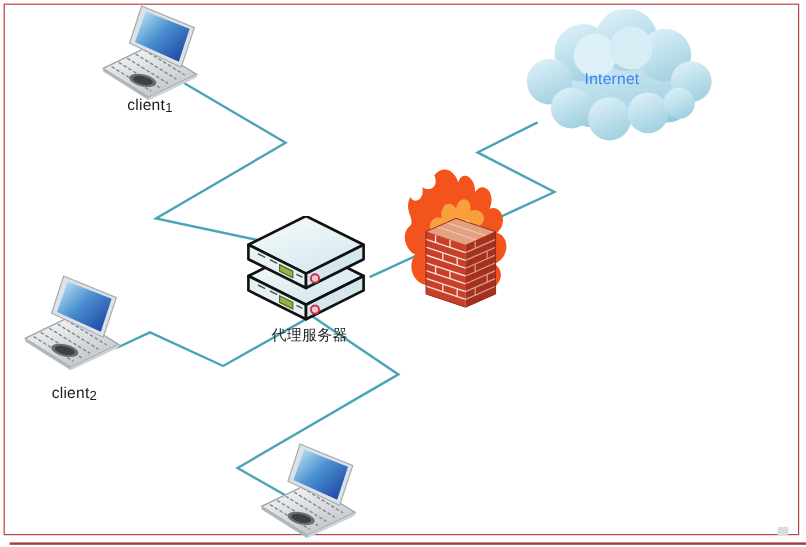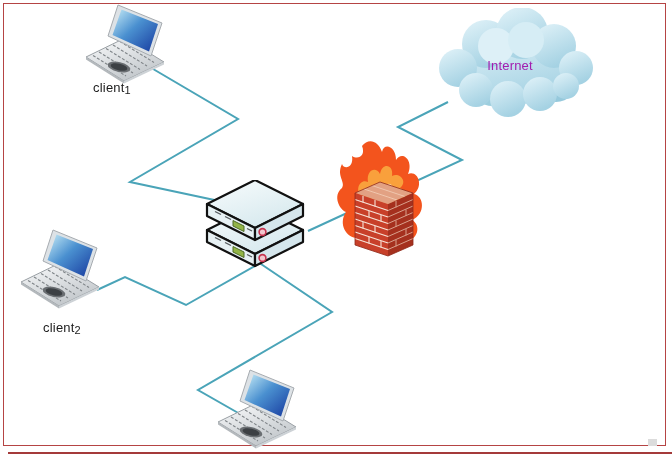--- a/index.html
+++ b/index.html
@@ -13,7 +13,7 @@
   .node-label{position:absolute;font-size:13px;color:#1c1c1c;text-align:center;letter-spacing:0.2px;}
   .node-label sub{font-size:11px;vertical-align:-0.15em;}
   .cjk{font-size:12.5px;color:#2a2a2a;}
-  .internet-label{font-size:13px;color:#a21caf;}
+  .internet-label{font-size:13px;color:#3b82f6;}
 </style>
 </head>
 <body>

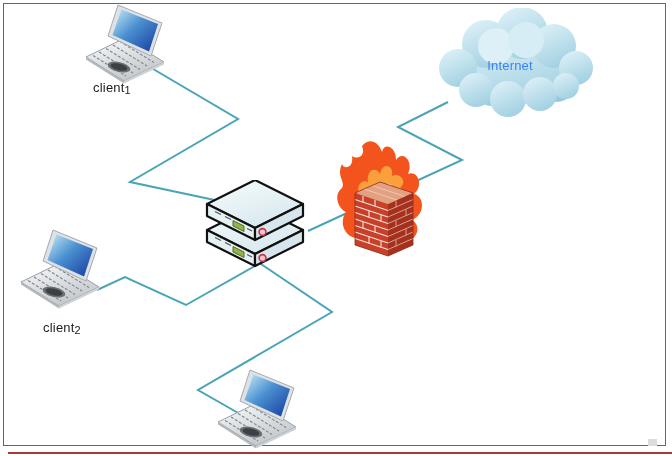--- a/index.html
+++ b/index.html
@@ -154,7 +154,7 @@
   <svg class="icon" style="left:83px;top:4px" width="84" height="80" viewBox="0 0 84 80">
     <use href="#laptop-shape"></use>
   </svg>
-  <div class="node-label" style="left:80px;top:80px;width:64px"><span>client</span><sub>1</sub></div>
+  <div class="node-label" style="left:93px;top:80px;width:64px"><span>client</span><sub>1</sub></div>
 
   <svg class="icon" style="left:18px;top:229px" width="84" height="80" viewBox="0 0 84 80">
     <use href="#laptop-shape"></use>

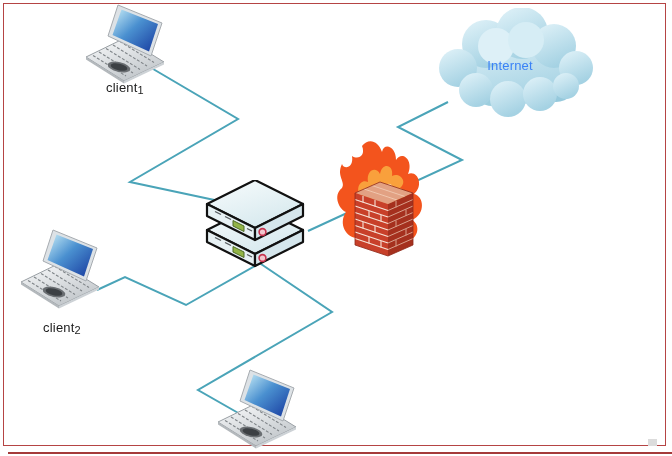--- a/index.html
+++ b/index.html
@@ -150,6 +150,7 @@
     <use href="#server-slab" y="26"></use>
     <use href="#server-slab"></use>
   </svg>
+  <div class="node-label cjk" style="left:210px;top:271px;width:96px"><span>代理服务器</span></div>
 
   <svg class="icon" style="left:83px;top:4px" width="84" height="80" viewBox="0 0 84 80">
     <use href="#laptop-shape"></use>

